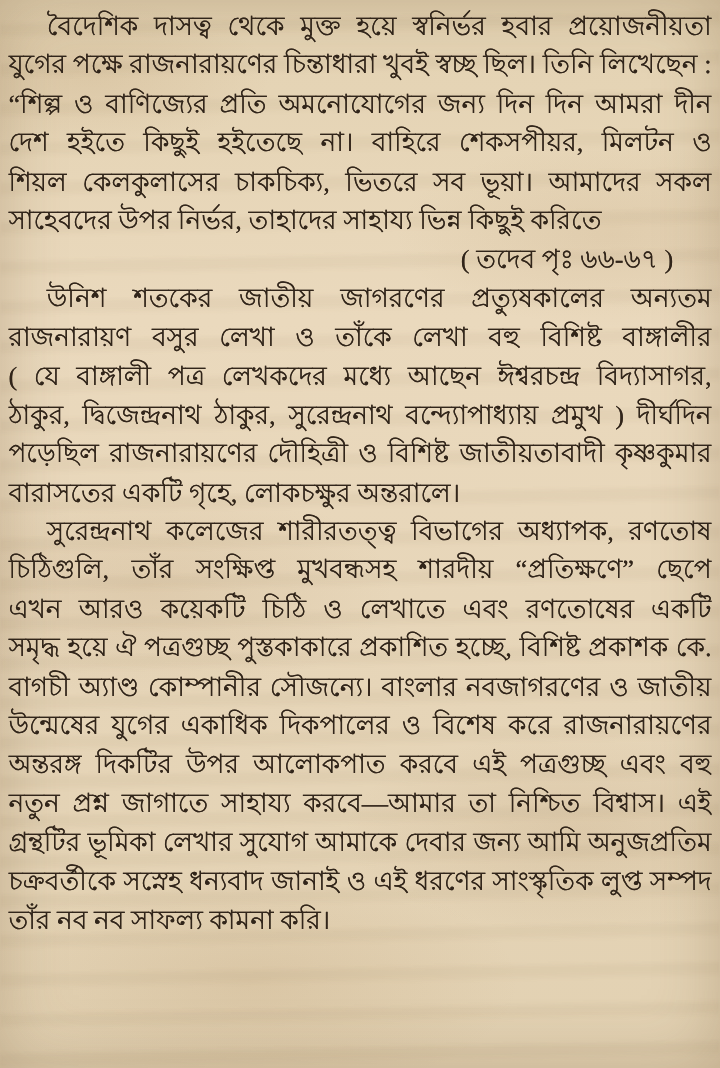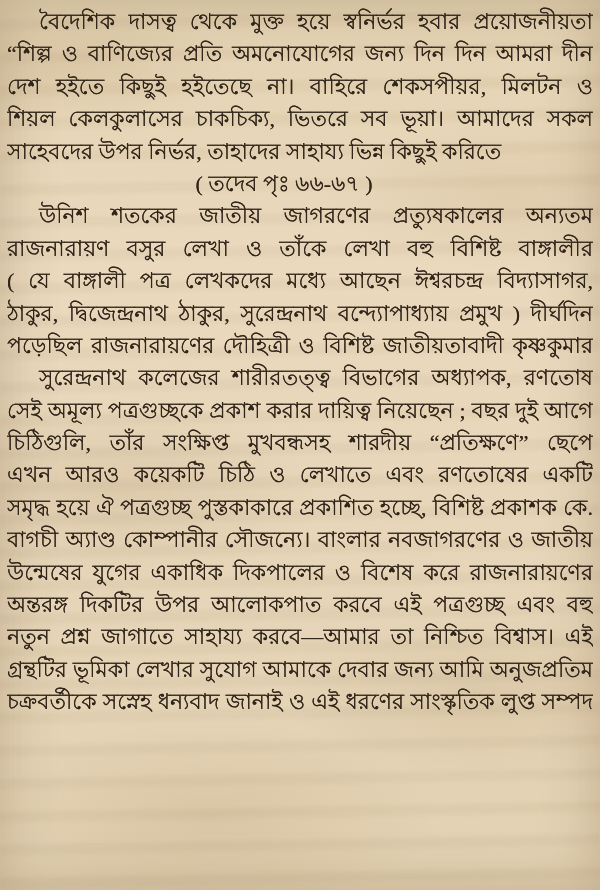--- a/index.html
+++ b/index.html
@@ -52,6 +52,7 @@
   <div class="text-block">
 
     <div class="line first j">বৈদেশিক দাসত্ব থেকে মুক্ত হয়ে স্বনির্ভর হবার প্রয়োজনীয়তা সম্বন্ধেও</div>
+    <div class="line j">যুগের পক্ষে রাজনারায়ণের চিন্তাধারা খুবই স্বচ্ছ ছিল। তিনি লিখেছেন :</div>
     <div class="line j">“শিল্প ও বাণিজ্যের প্রতি অমনোযোগের জন্য দিন দিন আমরা দীন হইয়া</div>
     <div class="line j">দেশ হইতে কিছুই হইতেছে না। বাহিরে শেকসপীয়র, মিলটন ও ডিফারেন-</div>
     <div class="line j">শিয়ল কেলকুলাসের চাকচিক্য, ভিতরে সব ভূয়া। আমাদের সকল বিষয়েই</div>

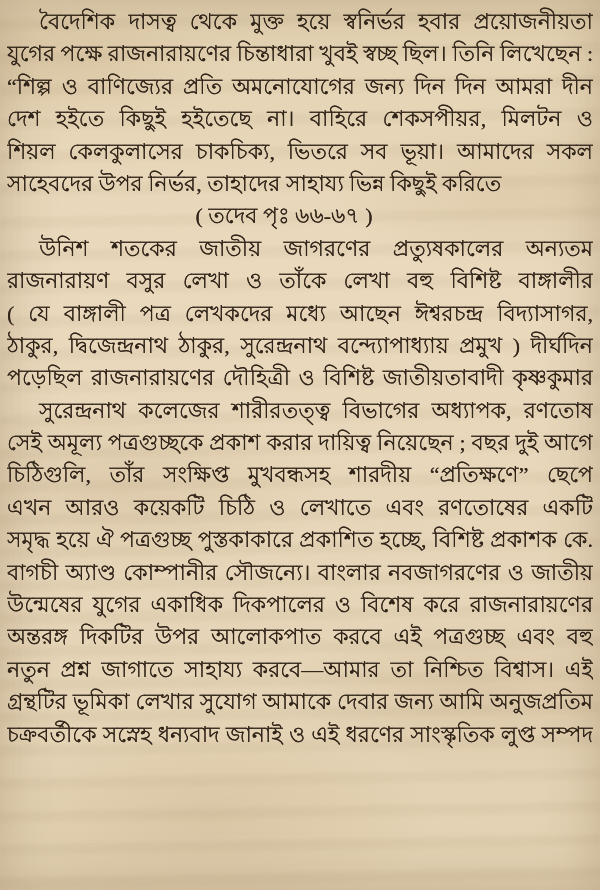--- a/index.html
+++ b/index.html
@@ -41,7 +41,7 @@
   }
   .j{text-align:justify;text-align-last:justify;}
   .first{text-indent:32px;}
-  .citation{text-align:center;padding-right:32px;}
+  .citation{text-align:right;padding-right:32px;}
 </style>
 </head>
 <body>

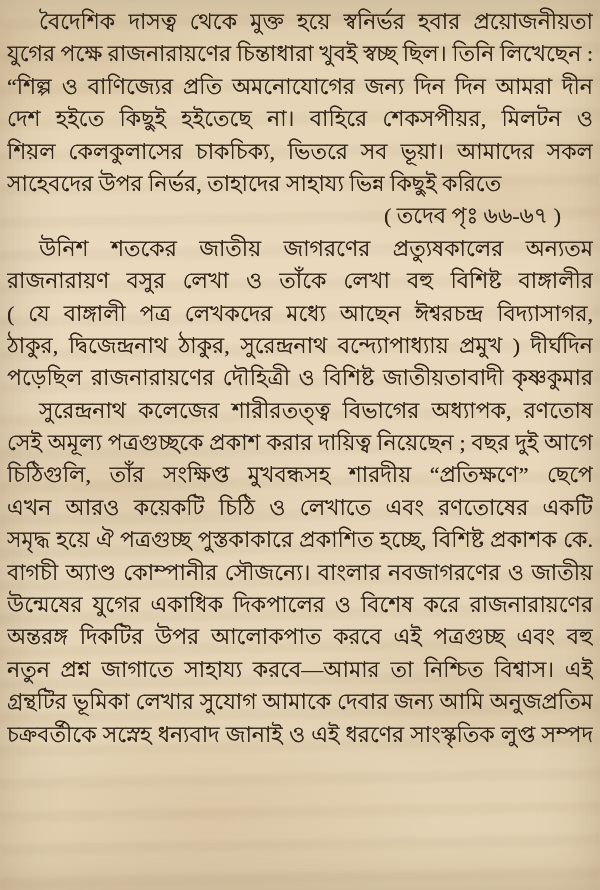--- a/index.html
+++ b/index.html
@@ -65,6 +65,7 @@
     <div class="line j">( যে বাঙ্গালী পত্র লেখকদের মধ্যে আছেন ঈশ্বরচন্দ্র বিদ্যাসাগর, দেবেন্দ্রনাথ</div>
     <div class="line j">ঠাকুর, দ্বিজেন্দ্রনাথ ঠাকুর, সুরেন্দ্রনাথ বন্দ্যোপাধ্যায় প্রমুখ ) দীর্ঘদিন ধরে</div>
     <div class="line j">পড়েছিল রাজনারায়ণের দৌহিত্রী ও বিশিষ্ট জাতীয়তাবাদী কৃষ্ণকুমার মিত্রের</div>
+    <div class="line">বারাসতের একটি গৃহে, লোকচক্ষুর অন্তরালে।</div>
 
     <div class="line first j">সুরেন্দ্রনাথ কলেজের শারীরতত্ত্ব বিভাগের অধ্যাপক, রণতোষ চক্রবর্তী এখন</div>
     <div class="line j">সেই অমূল্য পত্রগুচ্ছকে প্রকাশ করার দায়িত্ব নিয়েছেন ; বছর দুই আগে</div>

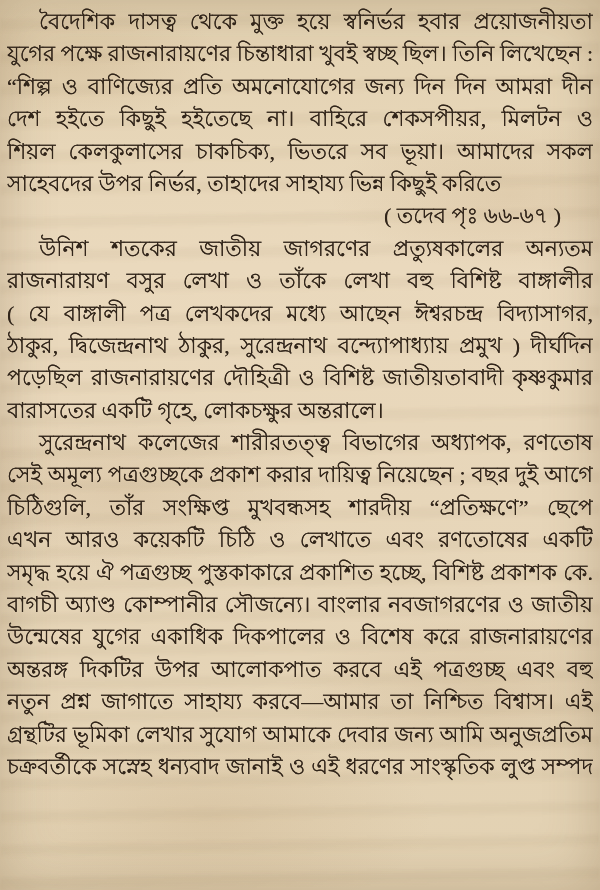--- a/index.html
+++ b/index.html
@@ -68,7 +68,6 @@
     <div class="line">বারাসতের একটি গৃহে, লোকচক্ষুর অন্তরালে।</div>
 
     <div class="line first j">সুরেন্দ্রনাথ কলেজের শারীরতত্ত্ব বিভাগের অধ্যাপক, রণতোষ চক্রবর্তী এখন</div>
-    <div class="line j">সেই অমূল্য পত্রগুচ্ছকে প্রকাশ করার দায়িত্ব নিয়েছেন ; বছর দুই আগে</div>
     <div class="line j">চিঠিগুলি, তাঁর সংক্ষিপ্ত মুখবন্ধসহ শারদীয় “প্রতিক্ষণে” ছেপে বেরিয়েছিল।</div>
     <div class="line j">এখন আরও কয়েকটি চিঠি ও লেখাতে এবং রণতোষের একটি মূল্যবান মুখবন্ধে</div>
     <div class="line j">সমৃদ্ধ হয়ে ঐ পত্রগুচ্ছ পুস্তকাকারে প্রকাশিত হচ্ছে, বিশিষ্ট প্রকাশক কে. পি.</div>

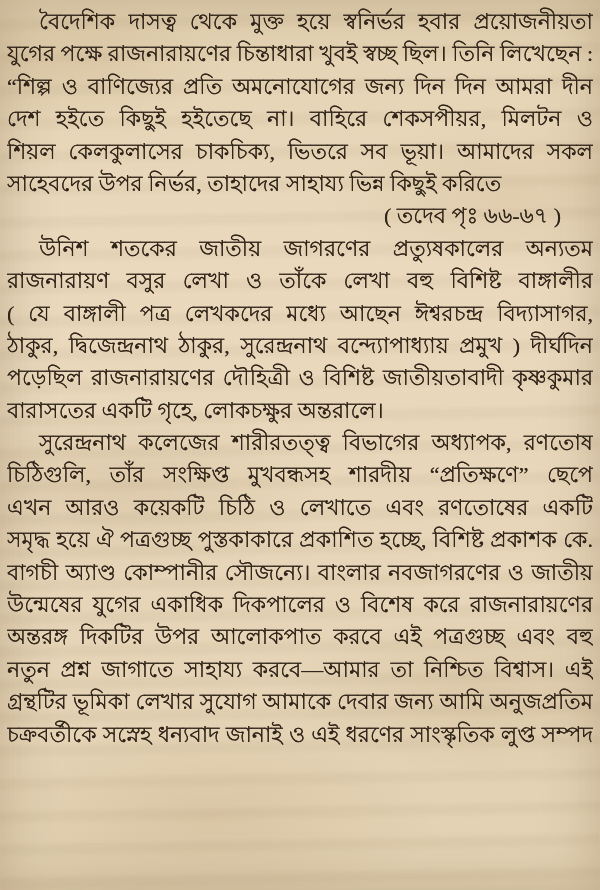--- a/index.html
+++ b/index.html
@@ -77,6 +77,7 @@
     <div class="line j">নতুন প্রশ্ন জাগাতে সাহায্য করবে—আমার তা নিশ্চিত বিশ্বাস। এই মূল্যবান</div>
     <div class="line j">গ্রন্থটির ভূমিকা লেখার সুযোগ আমাকে দেবার জন্য আমি অনুজপ্রতিম রণতোষ</div>
     <div class="line j">চক্রবর্তীকে সস্নেহ ধন্যবাদ জানাই ও এই ধরণের সাংস্কৃতিক লুপ্ত সম্পদ উদ্ধারে</div>
+    <div class="line">তাঁর নব নব সাফল্য কামনা করি।</div>
   </div>
 </div>
 

